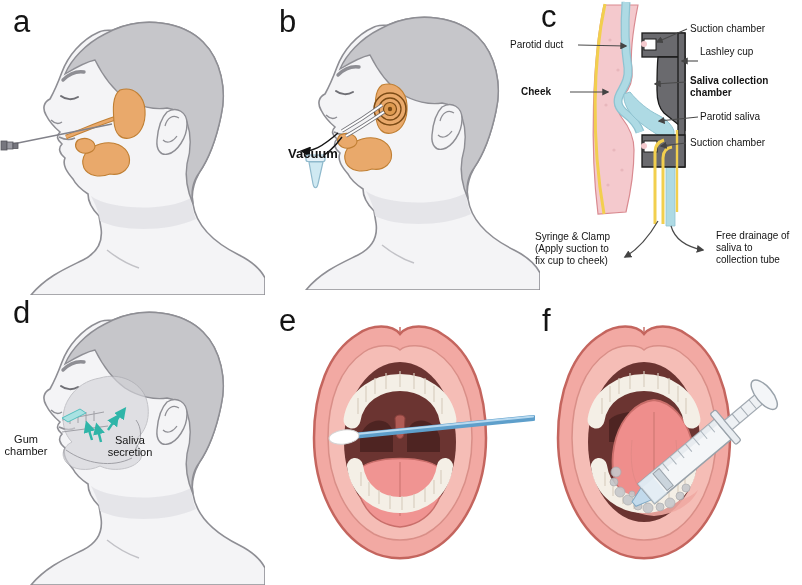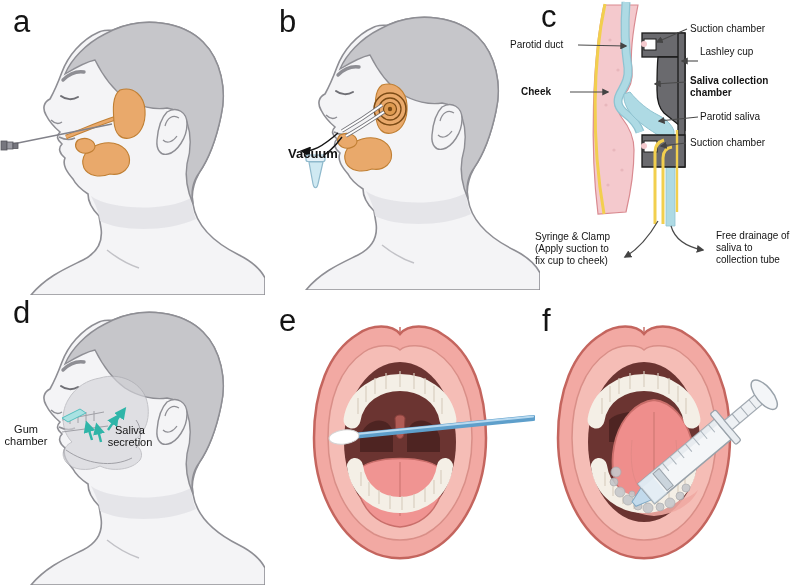--- a/index.html
+++ b/index.html
@@ -10,7 +10,7 @@
   .lbl.center{text-align:center;}
   .lbl.right{text-align:left;}
   .lbl.bold13{font-size:13px;font-weight:bold;line-height:14px;}
-  .lbl.d11{font-size:11px;line-height:11.5px;}
+  .lbl.d11{font-size:11px;line-height:11.5px;margin-top:10px;}
   svg{position:absolute;display:block;}
 </style>
 </head>

